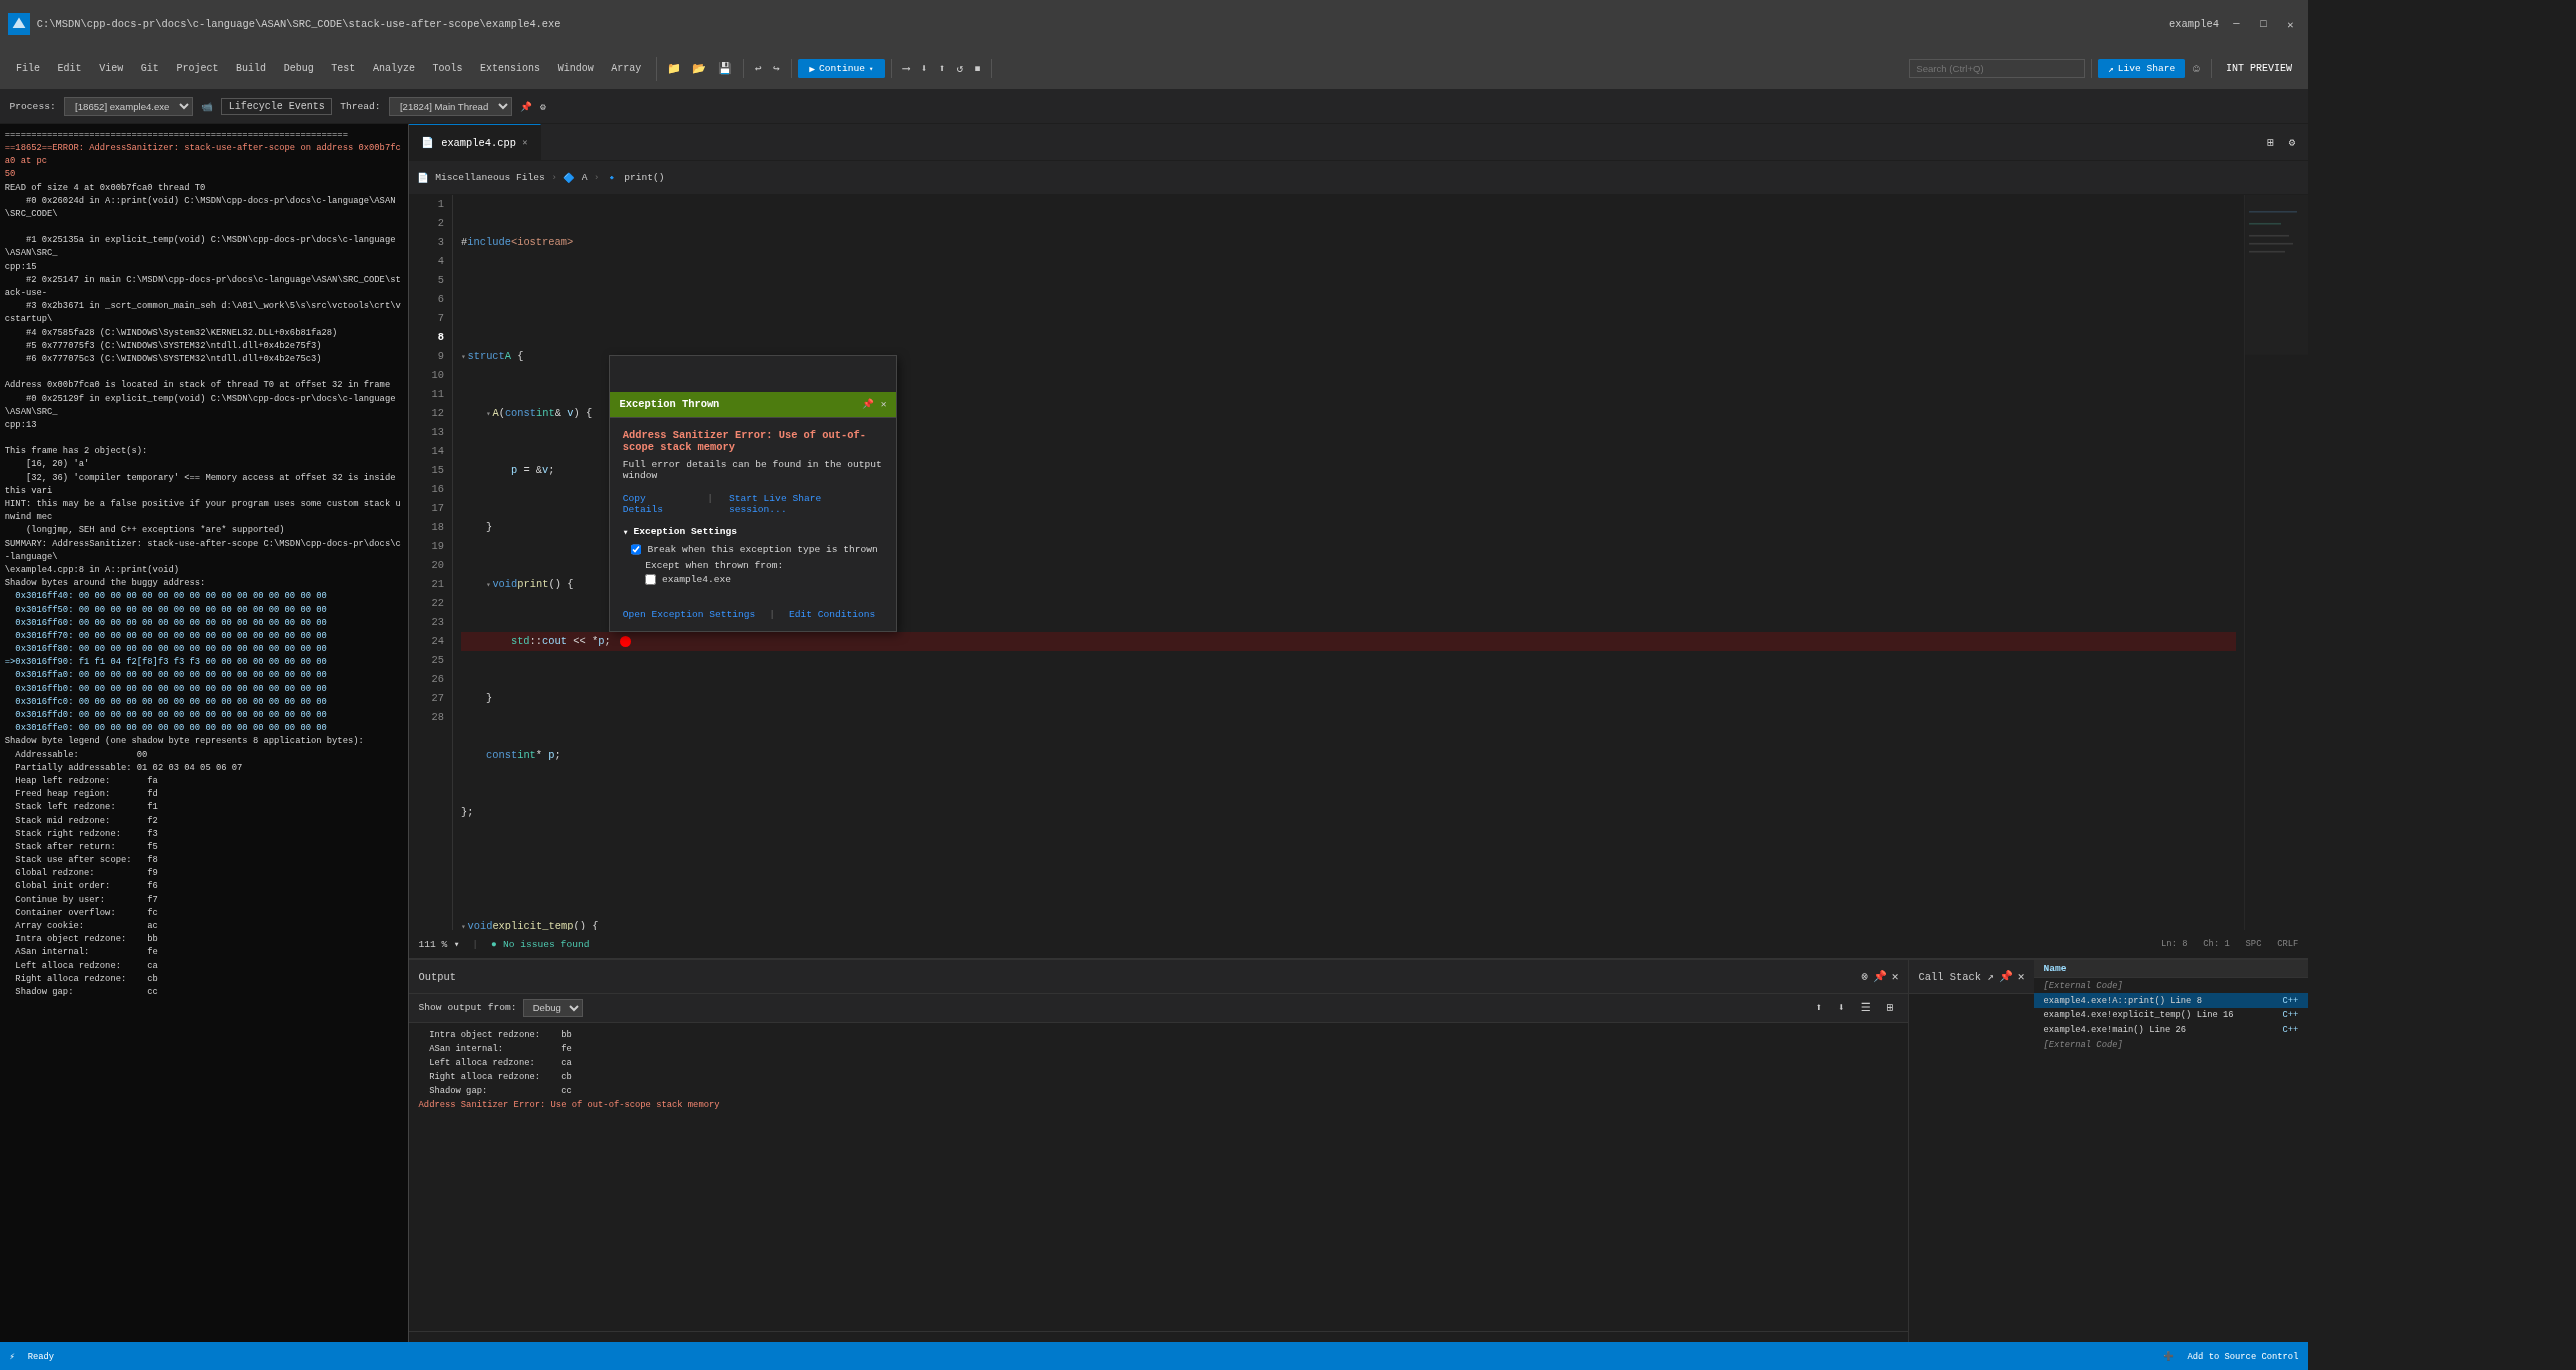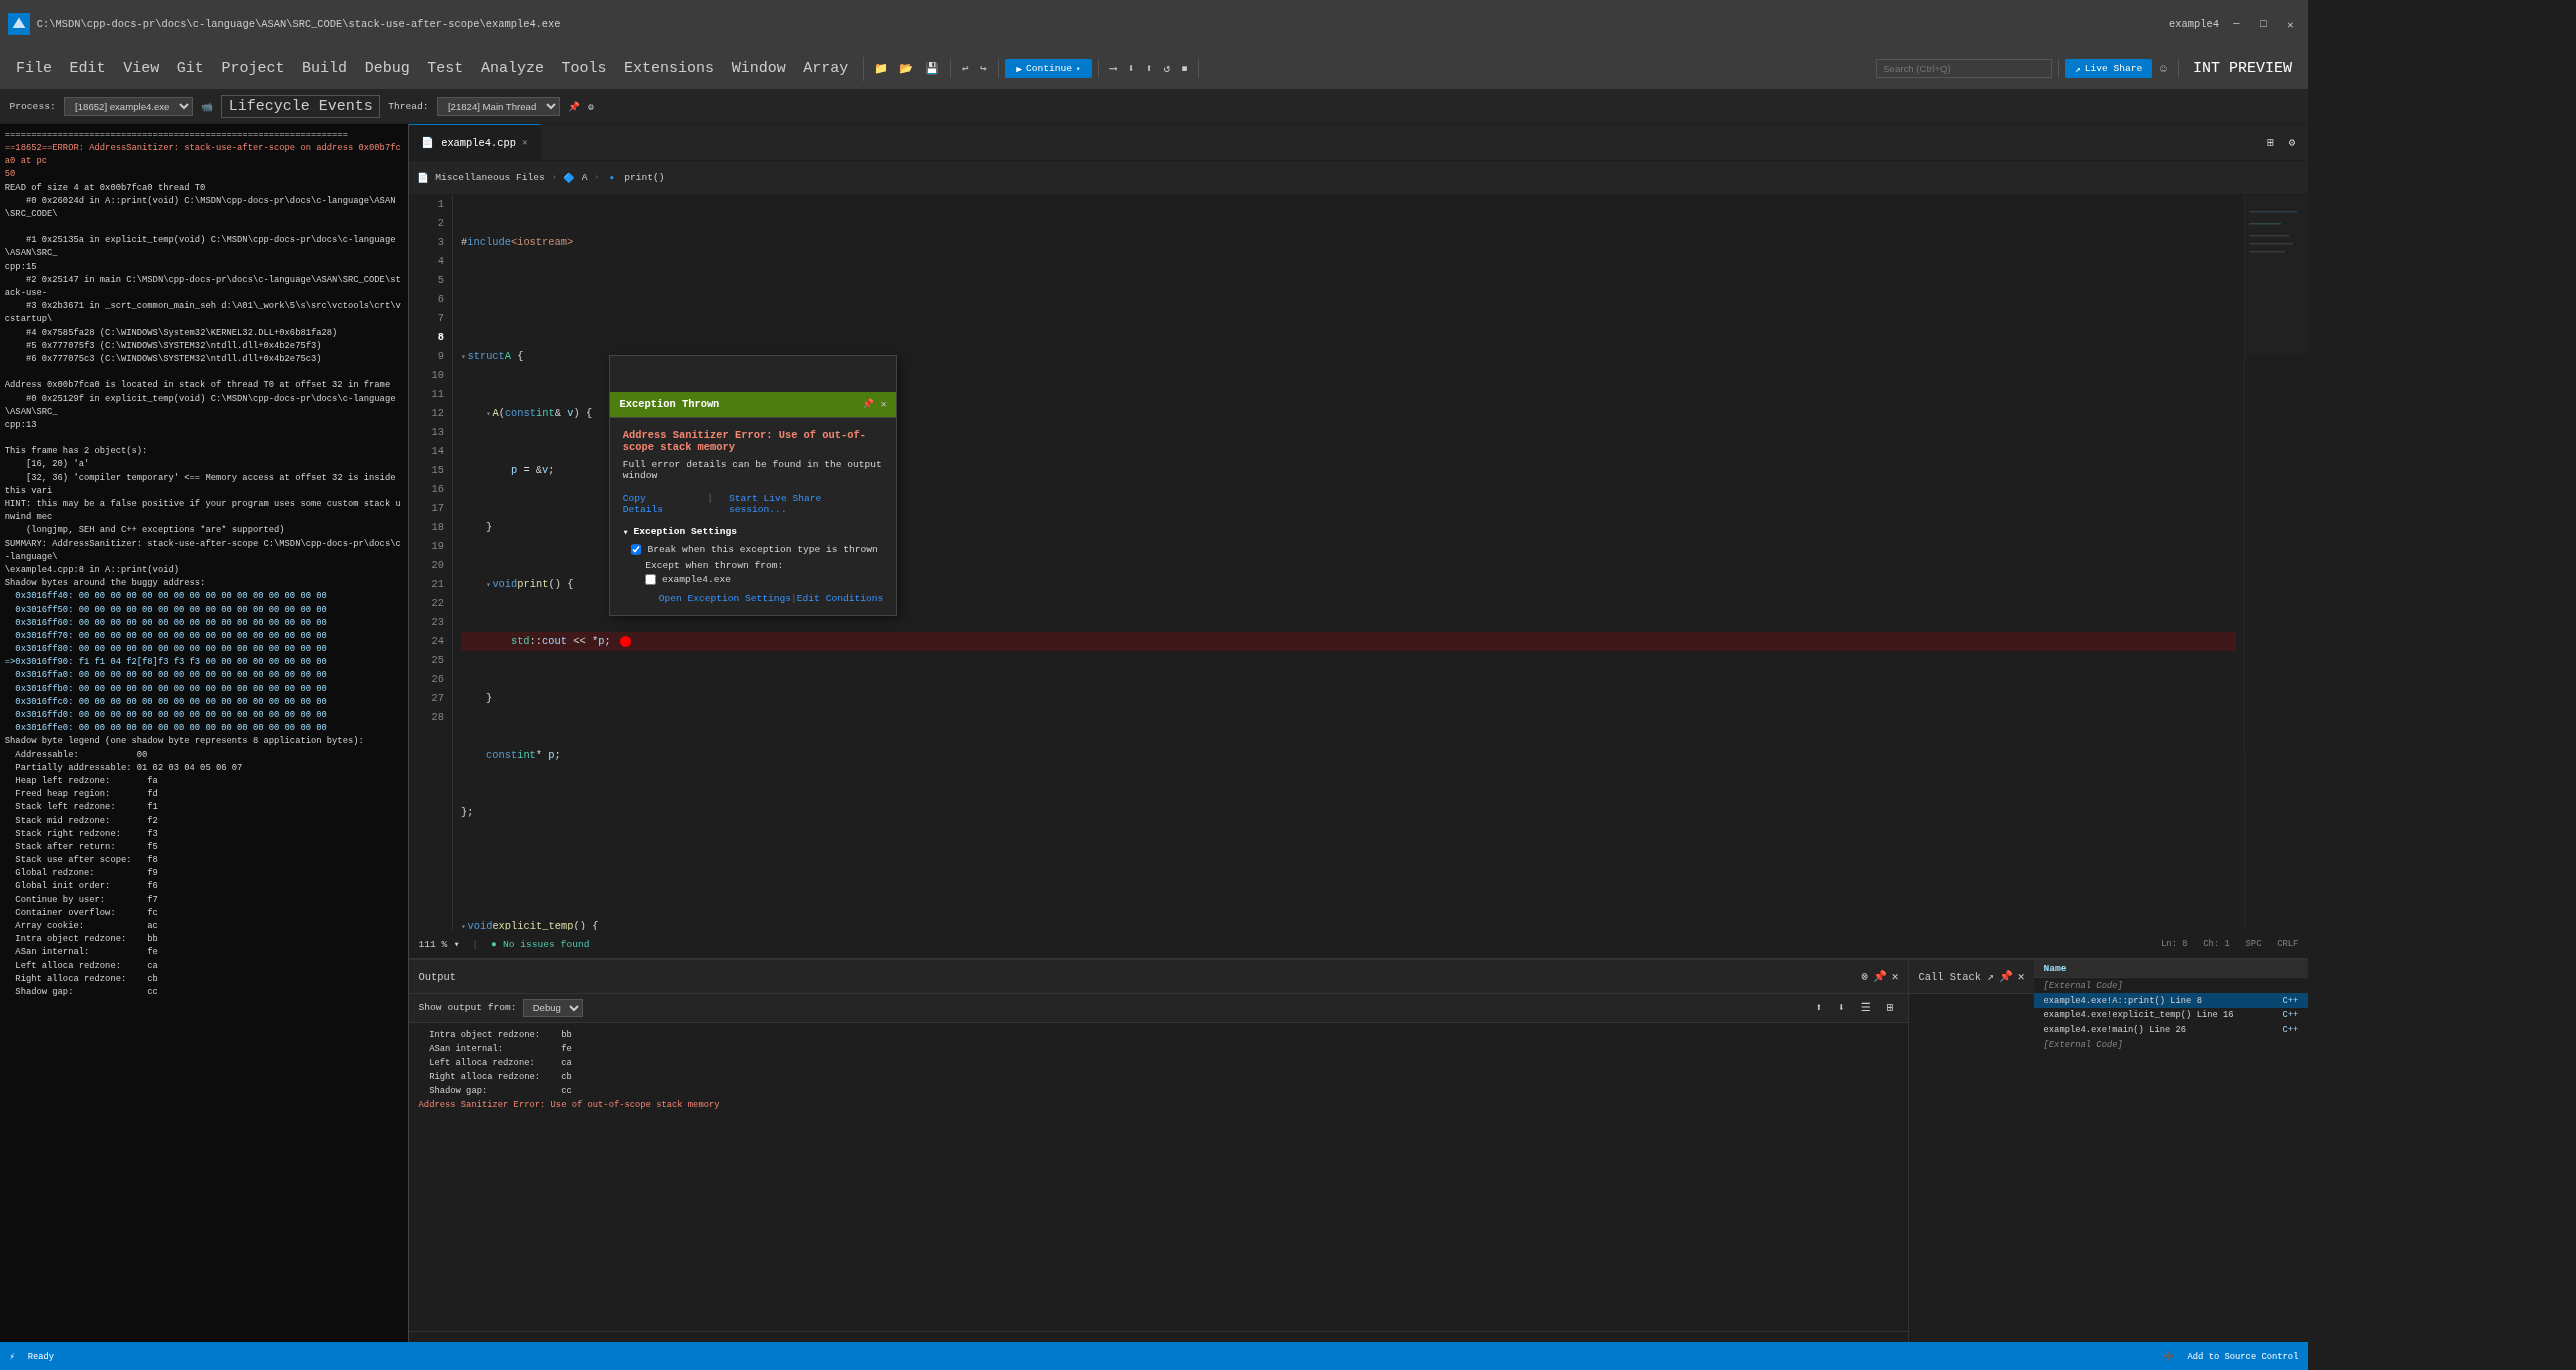--- a/index.html
+++ b/index.html
@@ -19,7 +19,7 @@
       display: flex; align-items: center; background: #3c3c3c; height: 42px;
       padding: 0 8px; gap: 3.2px; border-bottom: 0.8px solid #252526;
     }
-    .menu-item { color: #ccc; padding: 3.2px 8px; font-size: 15px; cursor: pointer; }
+    .menu-item { color: #ccc; padding: 3.2px 8px; font-size: 10px; cursor: pointer; }
     .menu-sep { width: 0.8px; height: 24px; background: #555; margin: 0 3.2px; }
     .search-box { background: #3c3c3c; border: 0.8px solid #555; color: #ccc; padding: 3.2px 6.4px; font-size: 9.6px; width: 176px; margin-left: auto; }
     .live-share-btn { background: #007acc; color: white; padding: 3.2px 9.6px; font-size: 9.6px; cursor: pointer; display: flex; align-items: center; gap: 4px; border-radius: 1.6px; }

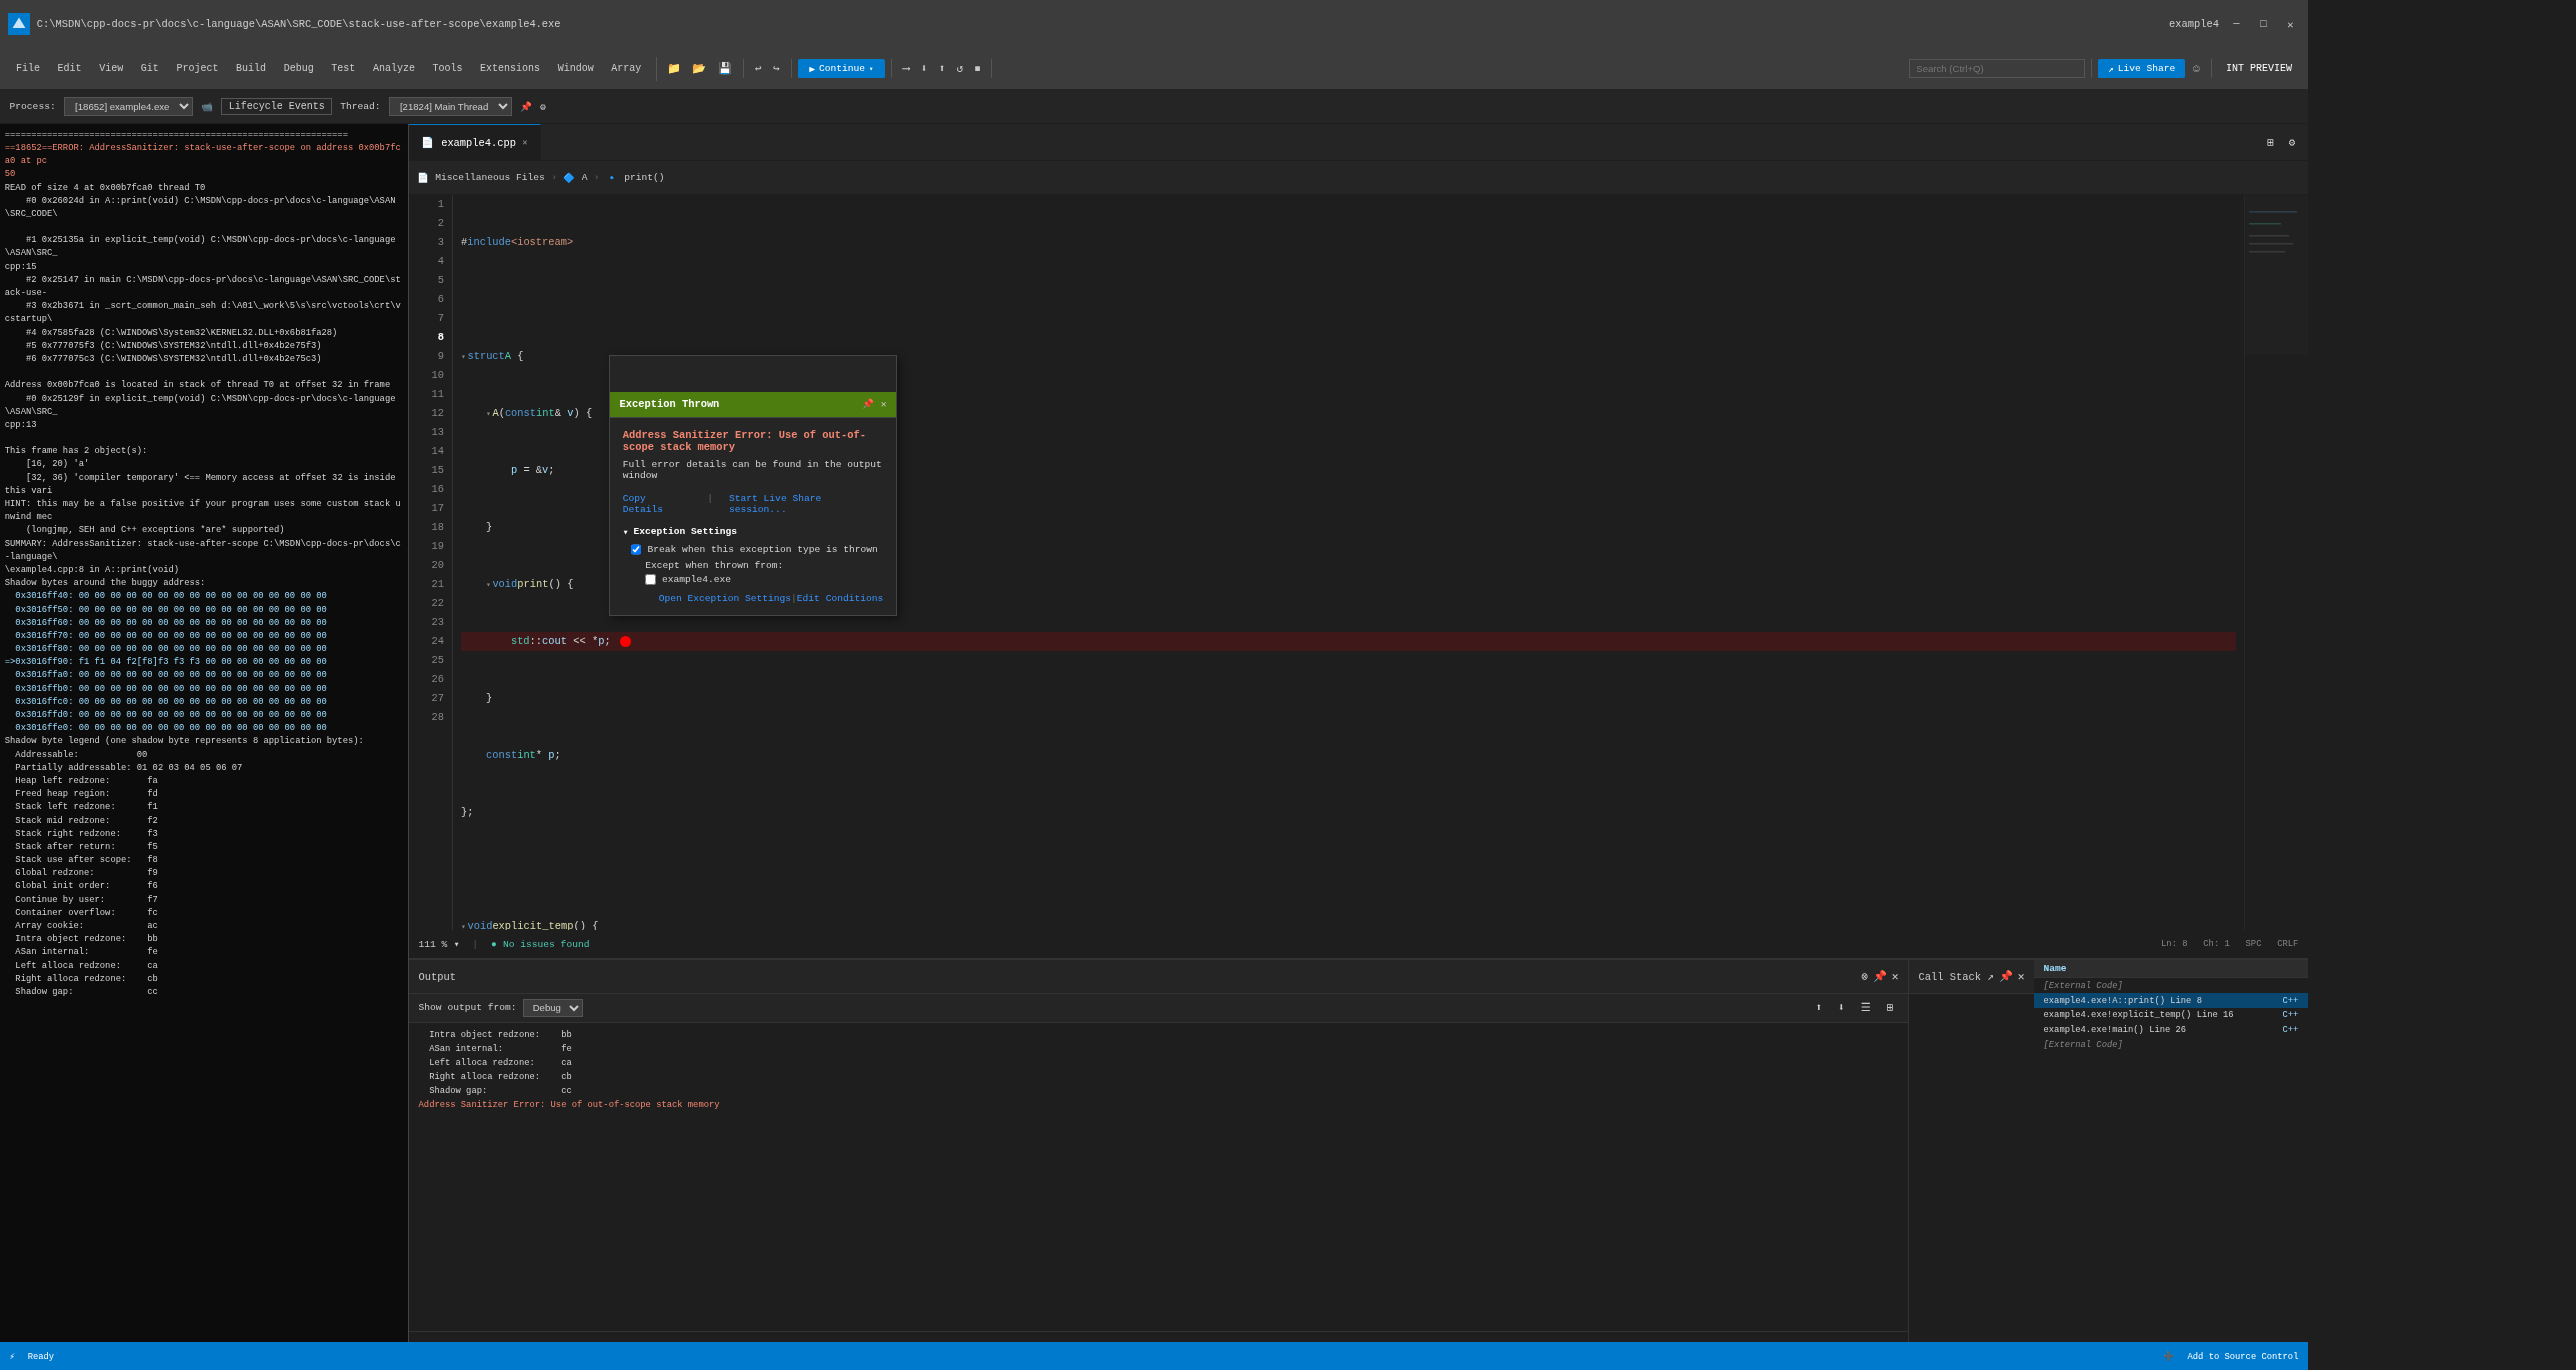--- a/index.html
+++ b/index.html
@@ -93,7 +93,7 @@
     #exception-popup .check-row { display: flex; align-items: center; gap: 6.4px; font-size: 9.6px; color: #d4d4d4; margin-bottom: 4.8px; margin-left: 8px; }
     #exception-popup .check-row input[type=checkbox] { width: 10.4px; height: 10.4px; }
     #exception-popup .sub-row { margin-left: 22.4px; font-size: 9.6px; color: #d4d4d4; margin-bottom: 3.2px; }
-    #exception-popup .bottom-links { display: flex; gap: 0; margin-top: 8px; justify-content: flex-end; }
+    #exception-popup .bottom-links { display: flex; gap: 14px; margin-top: 24px; }
 
     
     #status-bar {

